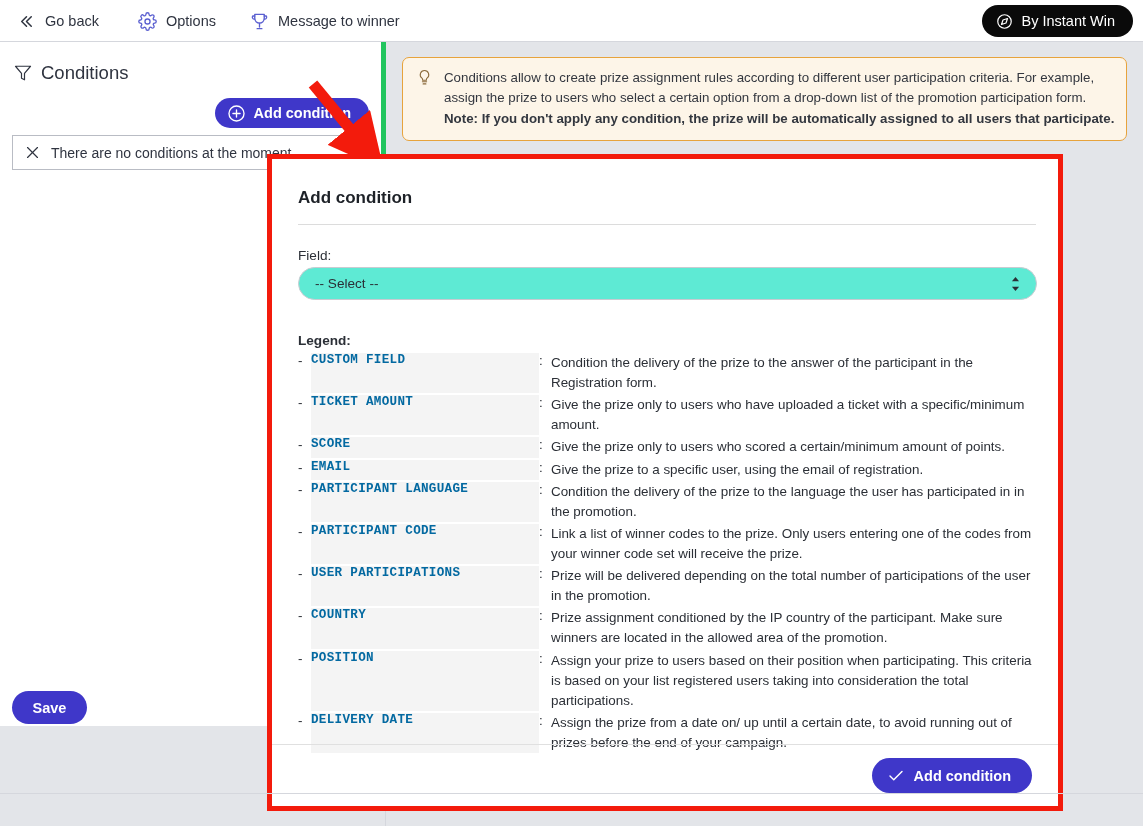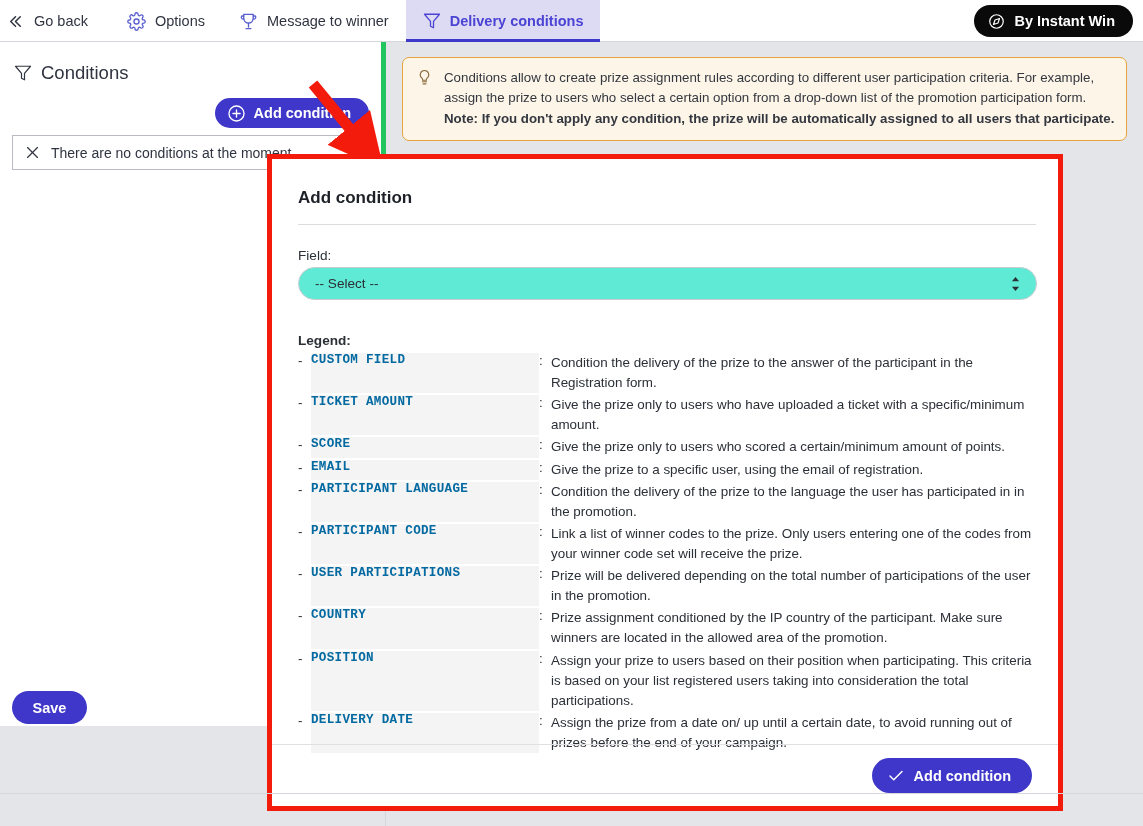--- a/index.html
+++ b/index.html
@@ -33,7 +33,7 @@
     height: 42px;
   }
   .nav-item .lbl { white-space: nowrap; }
-  .nav-item.go-back { padding-left: 6px; padding-right: 22px; }
+  .nav-item.go-back { padding-left: 17px; padding-right: 22px; }
   .nav-item.active {
     background: #dddaf3;
     color: #4a43d4;

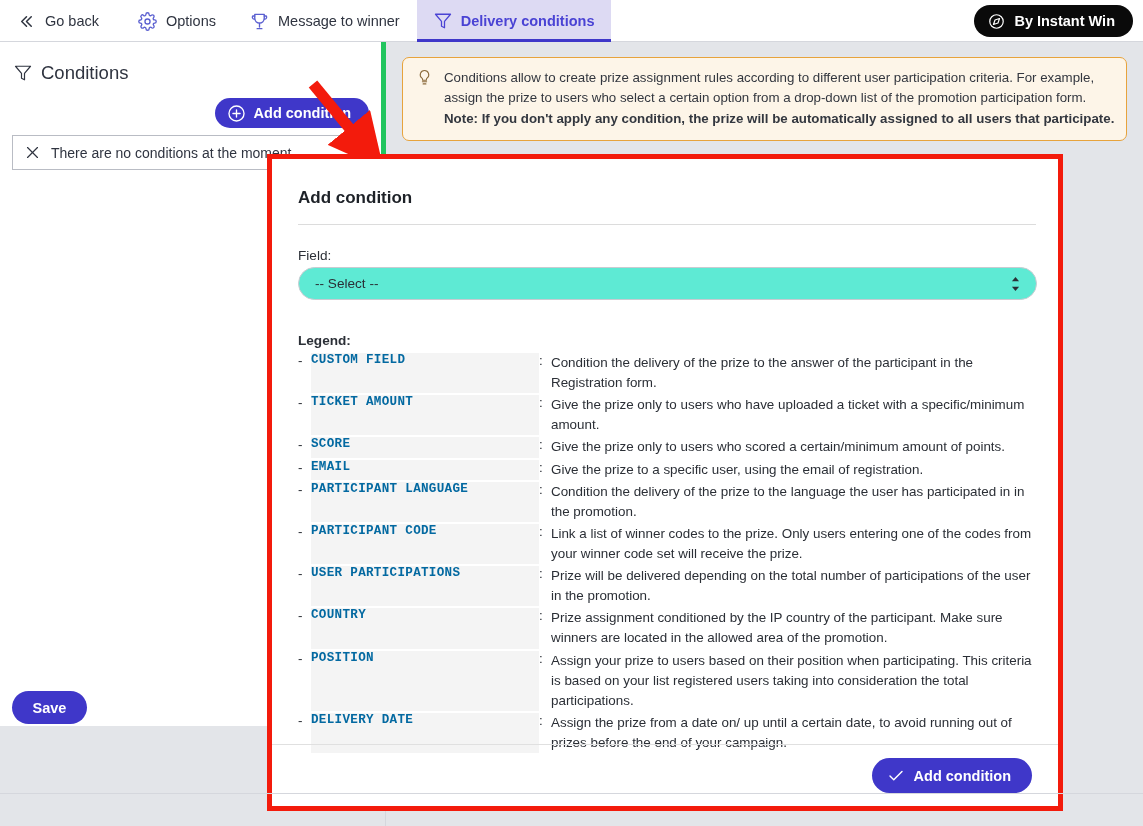--- a/index.html
+++ b/index.html
@@ -273,14 +273,6 @@
     <span class="lbl">Message to winner</span>
   </div>
 
-  <div class="nav-item active">
-    <span class="nav-icon">
-      <svg width="18" height="18" viewBox="0 0 24 24" fill="none" stroke="#4a43d4" stroke-width="1.7" stroke-linecap="round" stroke-linejoin="round">
-        <polygon points="22 3 2 3 10 12.46 10 19 14 21 14 12.46 22 3"></polygon>
-      </svg>
-    </span>
-    <span class="lbl">Delivery conditions</span>
-  </div>
 
   <div class="instant-win-btn">
     <span class="nav-icon">

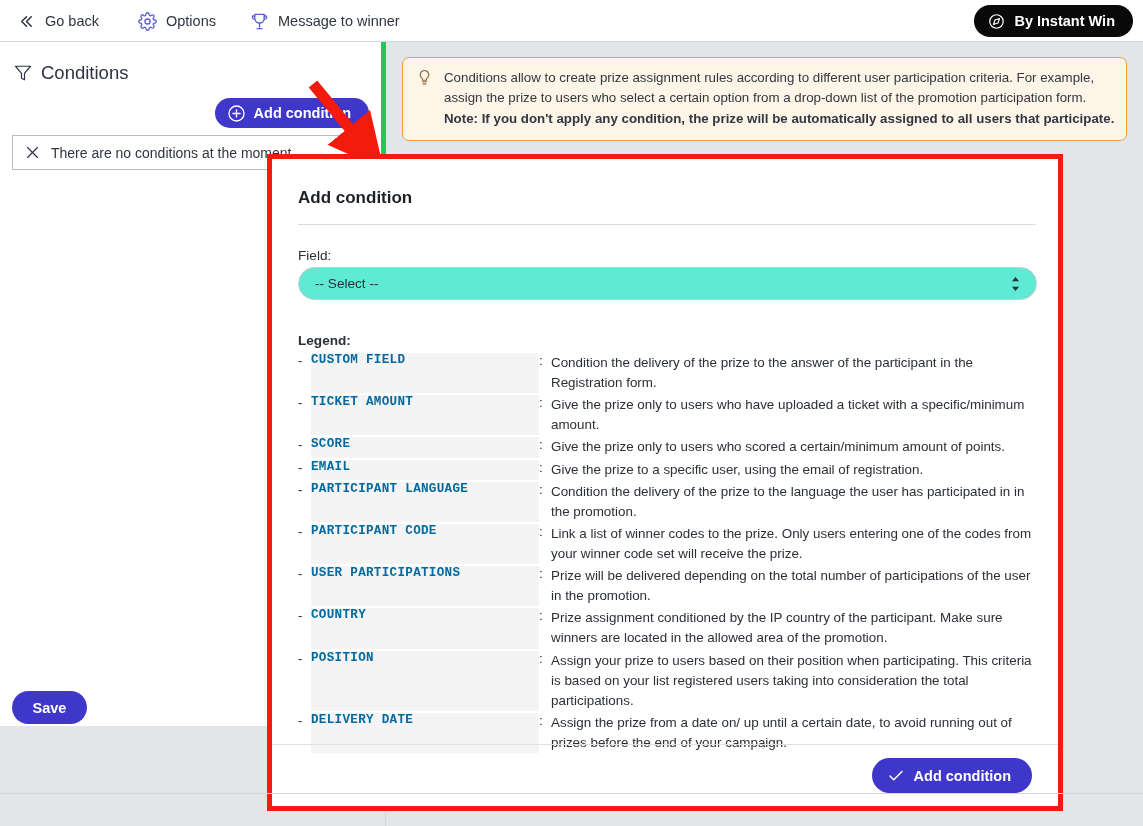--- a/index.html
+++ b/index.html
@@ -55,7 +55,7 @@
     border-radius: 16px;
     display: flex; align-items: center; gap: 9px;
     padding: 0 18px 0 14px;
-    font-size: 14.5px; font-weight: bold;
+    font-size: 14.5px; font-weight: normal;
     cursor: pointer;
   }
 

